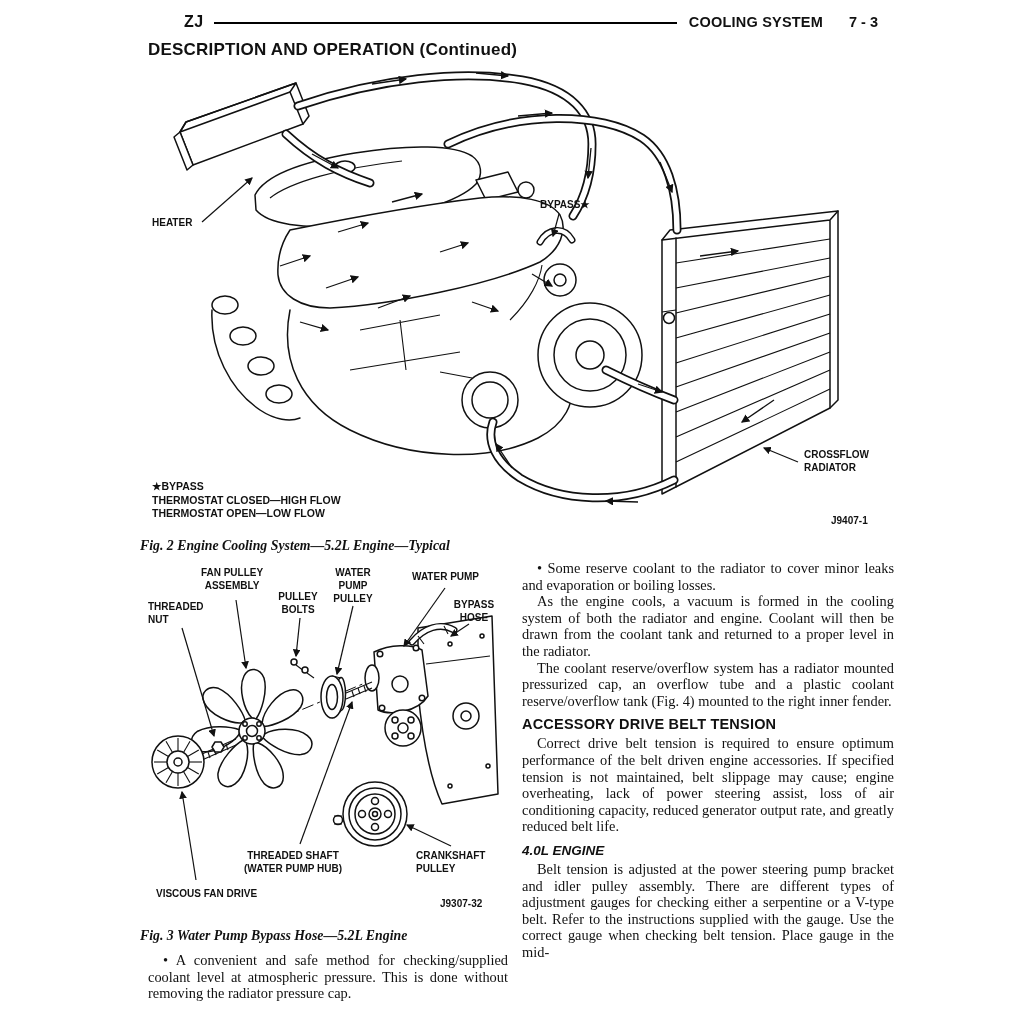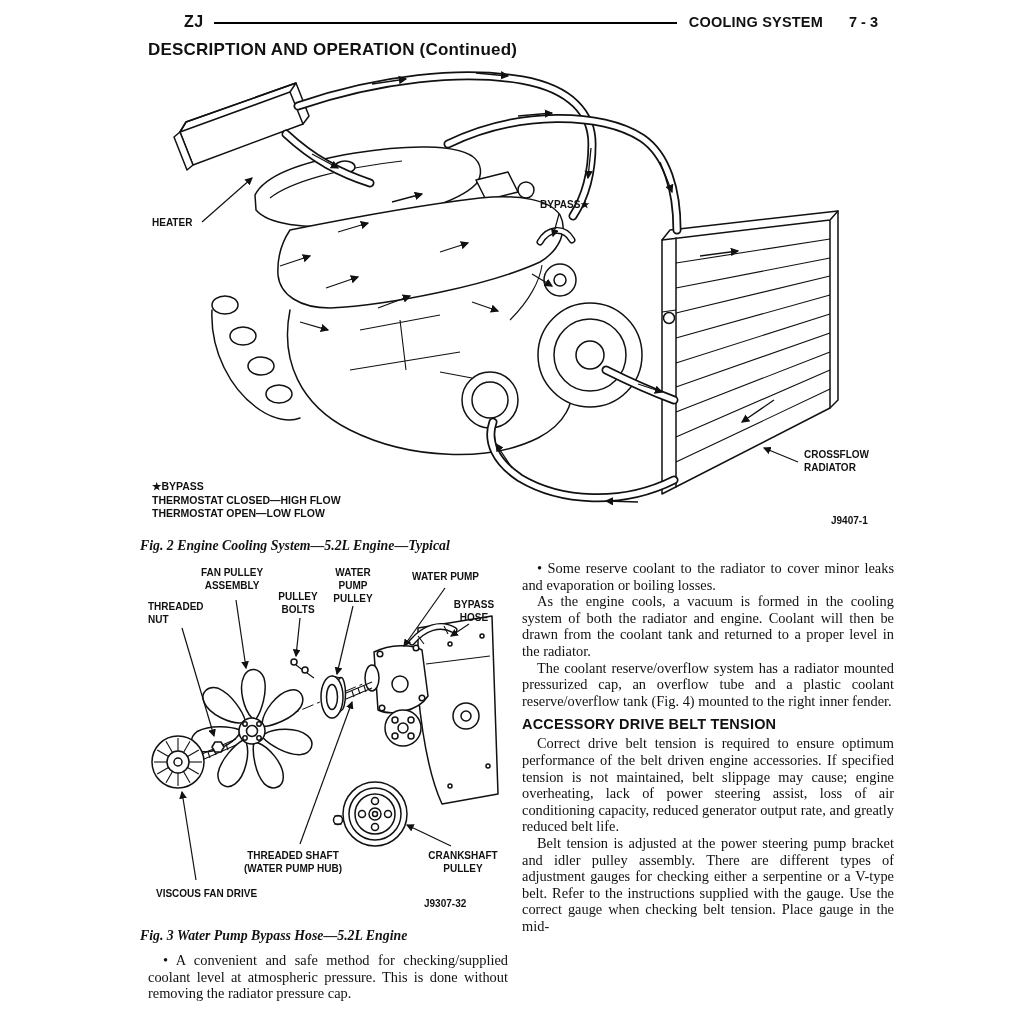--- a/index.html
+++ b/index.html
@@ -321,7 +321,7 @@
 NUT</div>
   <div class="abs fig-label" style="left:78px; top:283px; width:134px; text-align:center;">THREADED SHAFT
 (WATER PUMP HUB)</div>
-  <div class="abs fig-label" style="left:268px; top:283px; width:94px; text-align:center;">CRANKSHAFT
+  <div class="abs fig-label" style="left:268px; top:283px; width:94px; ">CRANKSHAFT
 PULLEY</div>
   <div class="abs fig-label" style="left:8px; top:321px;">VISCOUS FAN DRIVE</div>
   <div class="abs fig-ref" style="left:276px; top:332px;">J9307-32</div>

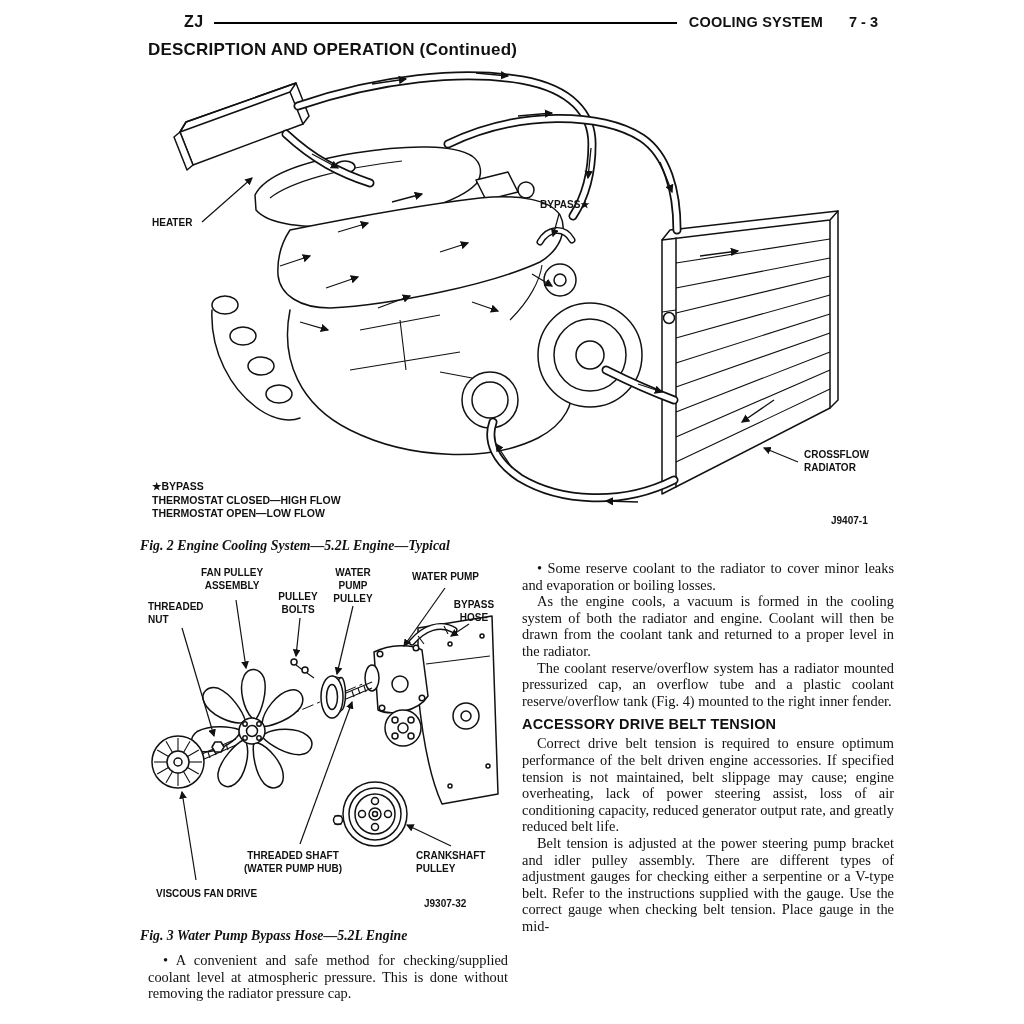--- a/index.html
+++ b/index.html
@@ -337,6 +337,7 @@
   <p class="body-text indent para">The coolant reserve/overflow system has a radiator mounted pressurized cap, an overflow tube and a plastic coolant reserve/overflow tank (Fig. 4) mounted to the right inner fender.</p>
   <h2 class="col-heading">ACCESSORY DRIVE BELT TENSION</h2>
   <p class="body-text indent para">Correct drive belt tension is required to ensure optimum performance of the belt driven engine accessories. If specified tension is not maintained, belt slippage may cause; engine overheating, lack of power steering assist, loss of air conditioning capacity, reduced generator output rate, and greatly reduced belt life.</p>
+  <h3 class="col-subheading">4.0L ENGINE</h3>
   <p class="body-text indent para">Belt tension is adjusted at the power steering pump bracket and idler pulley assembly. There are different types of adjustment gauges for checking either a serpentine or a V-type belt. Refer to the instructions supplied with the gauge. Use the correct gauge when checking belt tension. Place gauge in the mid-</p>
 </div>
 

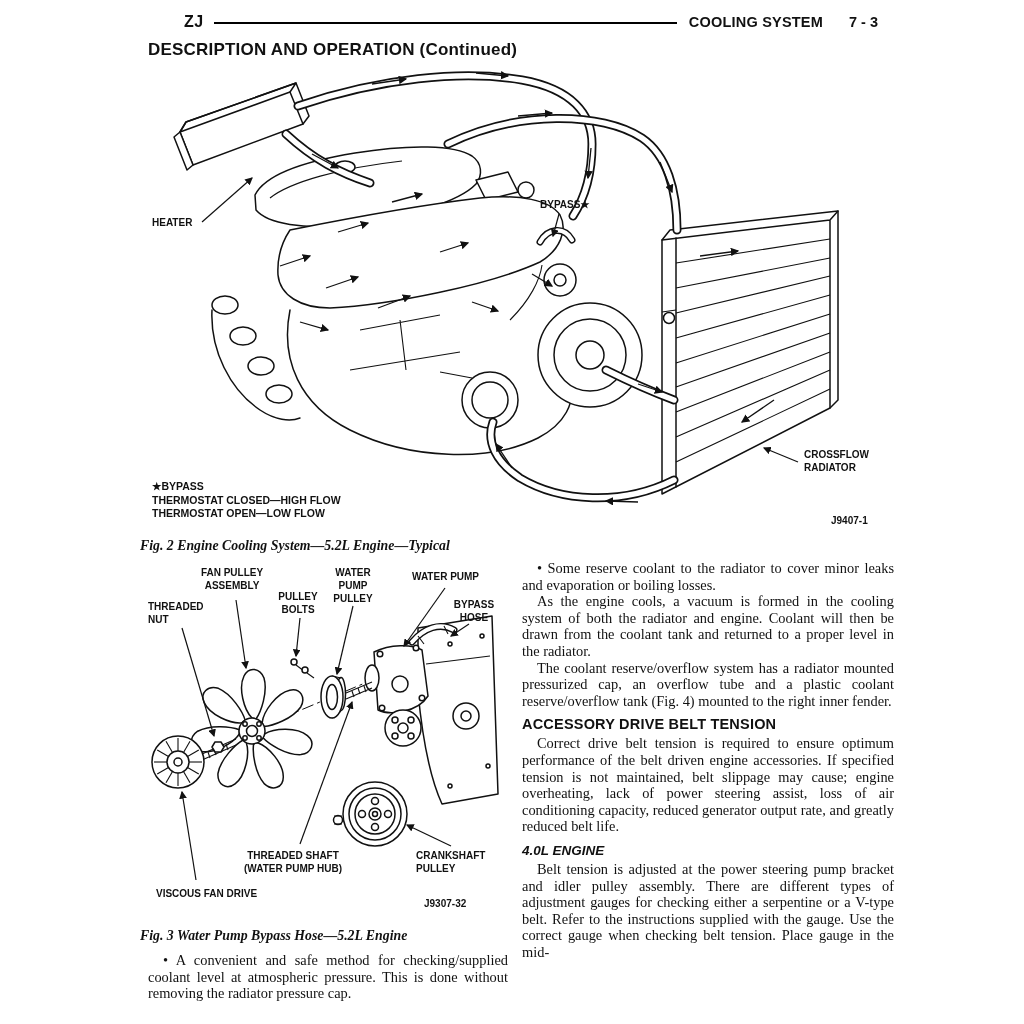--- a/index.html
+++ b/index.html
@@ -324,7 +324,7 @@
   <div class="abs fig-label" style="left:268px; top:283px; width:94px; ">CRANKSHAFT
 PULLEY</div>
   <div class="abs fig-label" style="left:8px; top:321px;">VISCOUS FAN DRIVE</div>
-  <div class="abs fig-ref" style="left:276px; top:332px;">J9307-32</div>
+  <div class="abs fig-ref" style="left:292px; top:332px;">J9307-32</div>
 </div>
 
 <div class="abs fig-caption" style="left:140px; top:928px; width:380px;">Fig. 3 Water Pump Bypass Hose—5.2L Engine</div>

